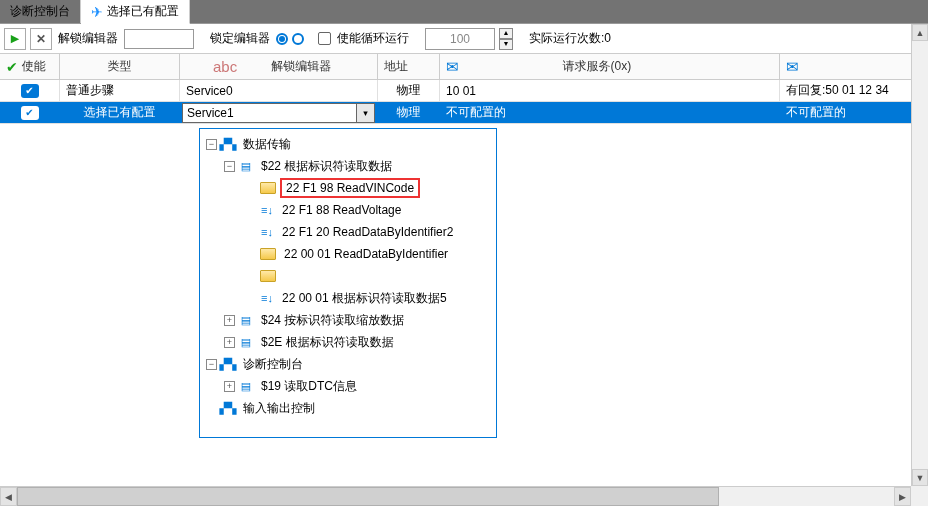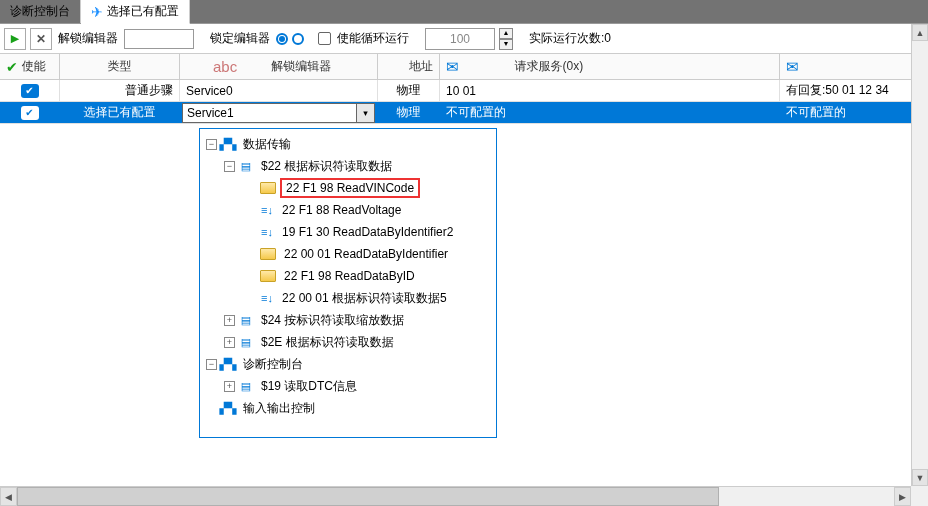--- a/index.html
+++ b/index.html
@@ -28,7 +28,7 @@
 .col-enable { width: 60px; }
 .col-type { width: 120px; justify-content: center; }
 .col-service { width: 198px; }
-.col-addr { width: 62px; justify-content: flex-end; }
+.col-addr { width: 62px; justify-content: flex-start; }
 .col-req { width: 340px; }
 .col-resp { flex: 1; }
 .abc { color: #c77; font-size: 15px; margin-left: 27px; }

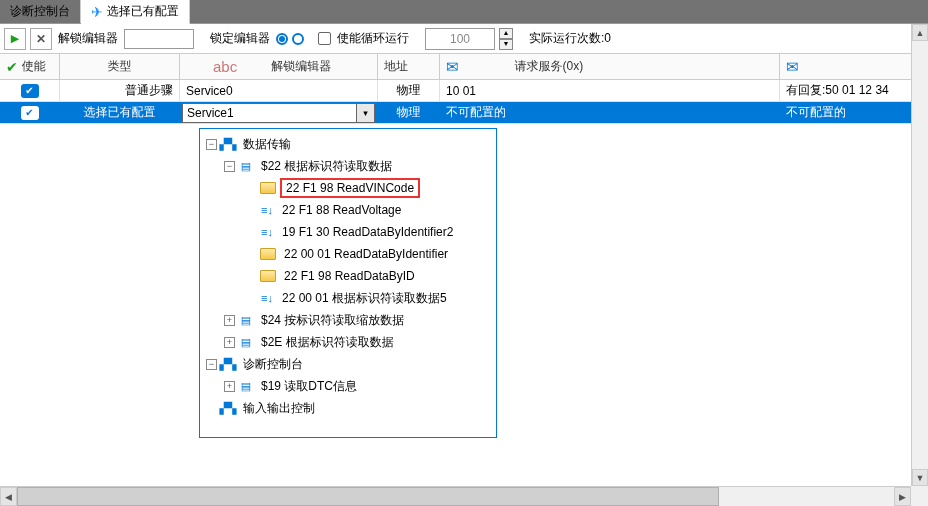--- a/index.html
+++ b/index.html
@@ -121,7 +121,7 @@
     </div>
   <div class="col-req">
       <span class="env">✉</span>
-      <span style="margin-left:52px">请求服务(0x)</span>
+      <span style="margin-left:100px">请求服务(0x)</span>
     </div>
   <div class="col-resp">
       <span class="env">✉</span>

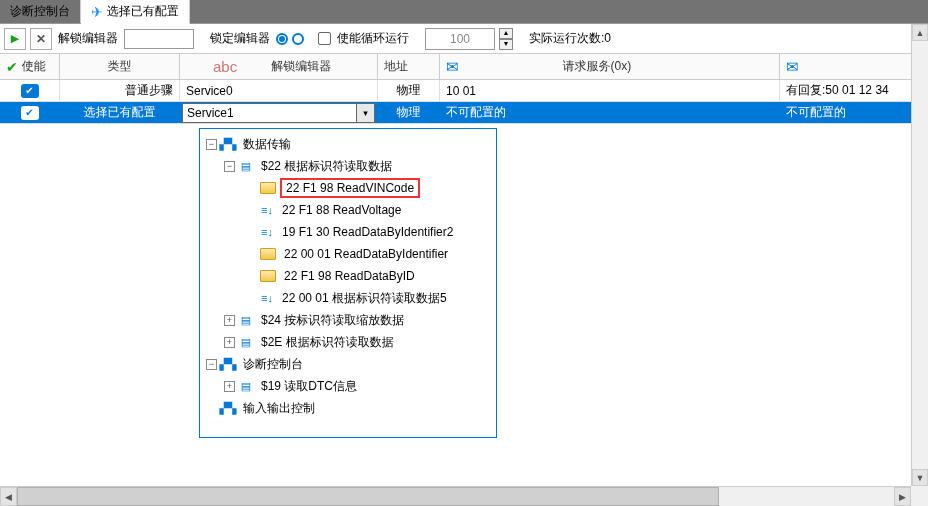--- a/index.html
+++ b/index.html
@@ -132,7 +132,7 @@
   <div class="col-enable">
       <span class="chk">✔</span>
     </div>
-  <div class="col-type" style="justify-content:flex-end">
+  <div class="col-type" style="justify-content:flex-start">
       <span>普通步骤</span>
     </div>
   <div class="col-service">

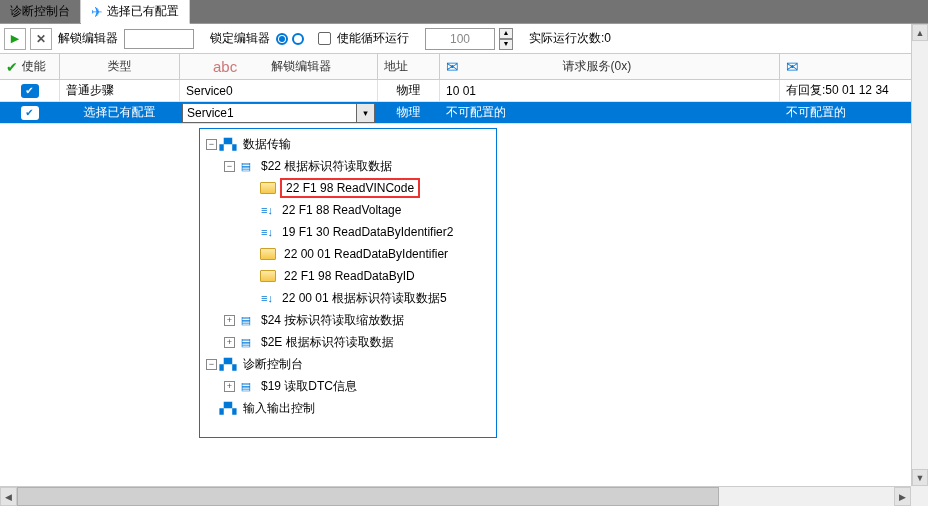--- a/index.html
+++ b/index.html
@@ -197,7 +197,7 @@
       </div>
     <div class="tnode" style="padding-left:54px">
         <span class="ticon arrow">≡↓</span>
-        <span class="lbl">19 F1 30 ReadDataByIdentifier2</span>
+        <span class="lbl">22 F1 20 ReadDataByIdentifier2</span>
       </div>
     <div class="tnode" style="padding-left:54px">
         <span class="ticon item"></span>

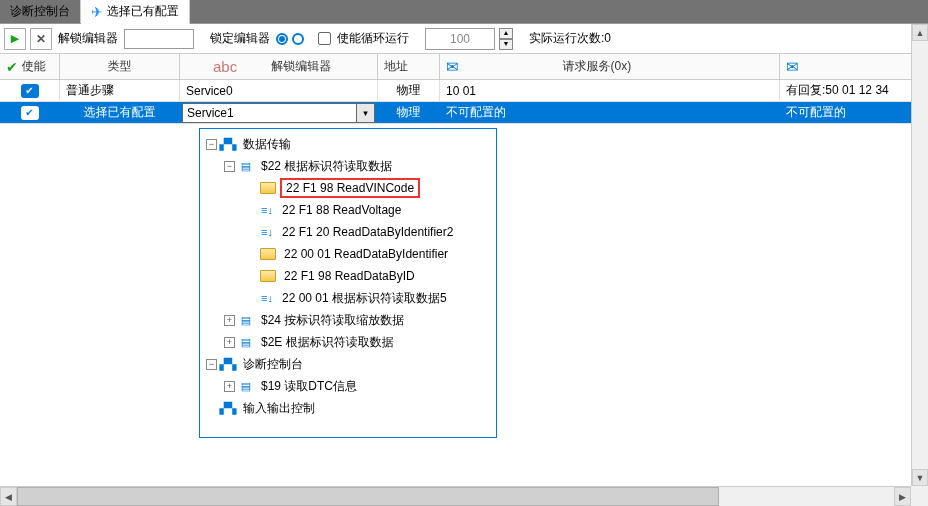--- a/index.html
+++ b/index.html
@@ -205,7 +205,6 @@
       </div>
     <div class="tnode" style="padding-left:54px">
         <span class="ticon item"></span>
-        <span class="lbl">22 F1 98 ReadDataByID</span>
       </div>
     <div class="tnode" style="padding-left:54px">
         <span class="ticon arrow">≡↓</span>

